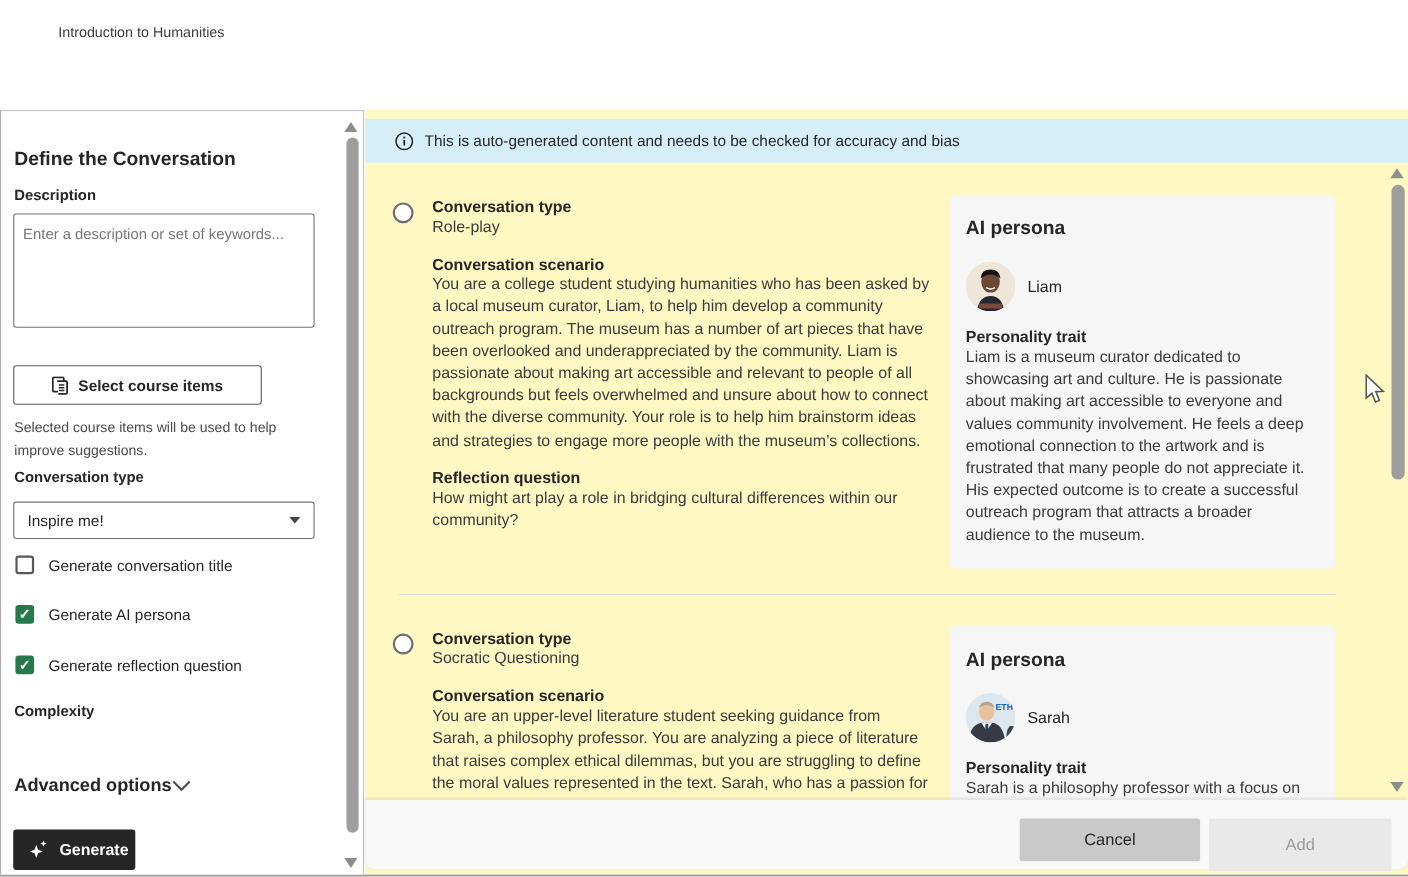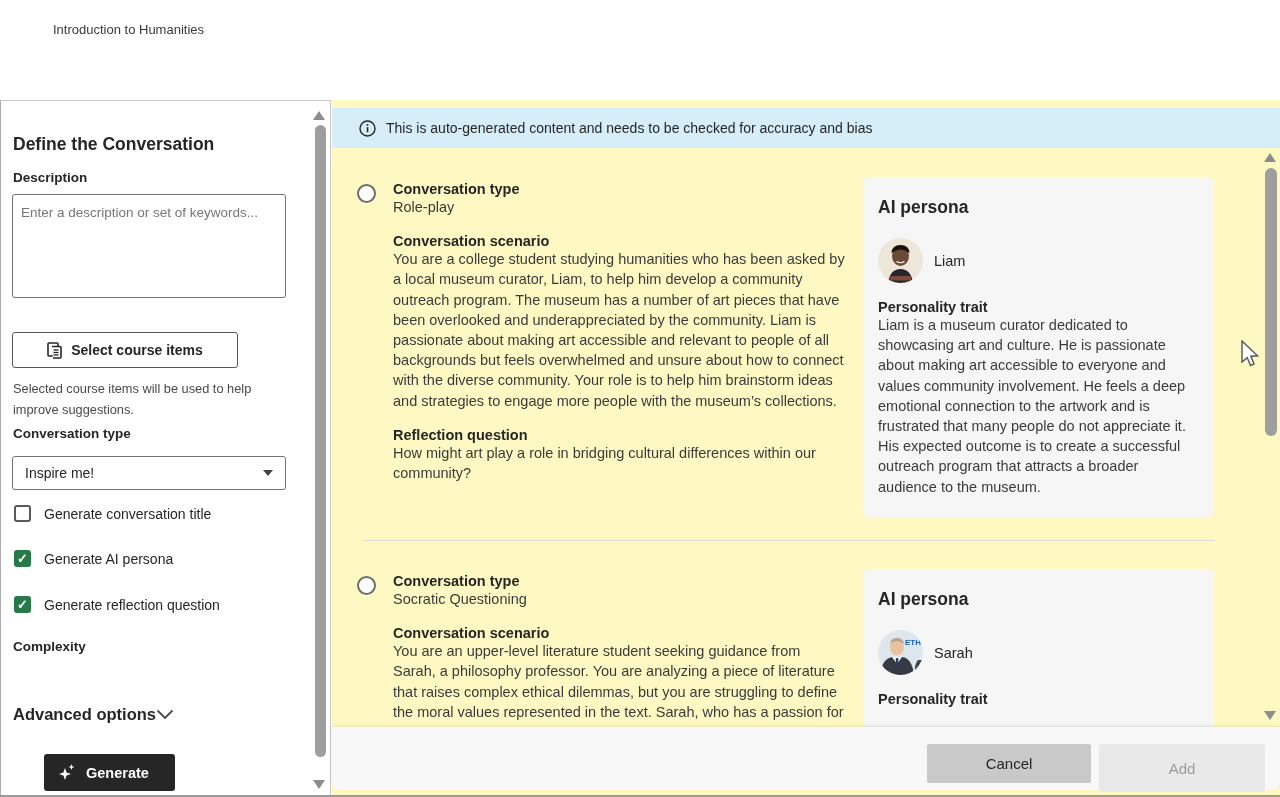--- a/index.html
+++ b/index.html
@@ -252,6 +252,7 @@
         <span class="persona-name">Sarah</span>
       </div>
       <div class="h-bold" style="margin-top:16px;">Personality trait</div>
+      <div class="body-txt">Sarah is a philosophy professor with a focus on</div>
     </div>
 
     <div class="footer">

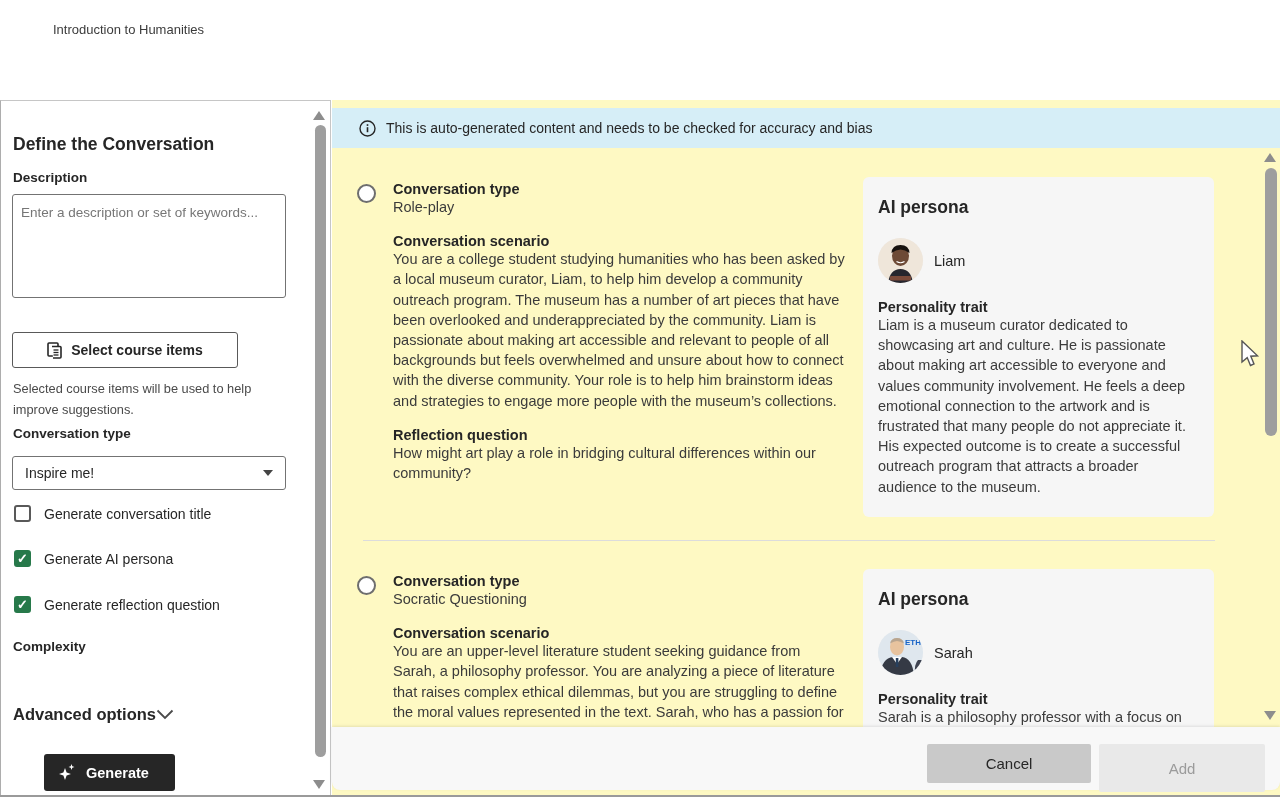--- a/index.html
+++ b/index.html
@@ -55,10 +55,10 @@
   .adv-row { position:absolute; left:12px; top:604px; width:276px; display:flex;
              align-items:center; justify-content:flex-start; cursor:pointer; }
   .adv-label { font-size:16.5px; font-weight:600; color:#262626; }
-  .generate-btn { position:absolute; left:11px; top:653px; height:37px; padding:0 26px 0 14px;
+  .generate-btn { position:absolute; left:11px; top:653px; height:37px; padding:0 6px 0 14px;
                   background:#262626; border:none; border-radius:3px; cursor:pointer;
                   display:flex; align-items:center; gap:9px;
-                  font-family:"Liberation Sans", sans-serif; font-size:14.5px; font-weight:700; color:#fff;margin-left:32px; }
+                  font-family:"Liberation Sans", sans-serif; font-size:14.5px; font-weight:700; color:#fff; }
   
   .sb-scroll-up   { position:absolute; right:5px; top:10px;  width:0; height:0;
                     border-left:6px solid transparent; border-right:6px solid transparent;

